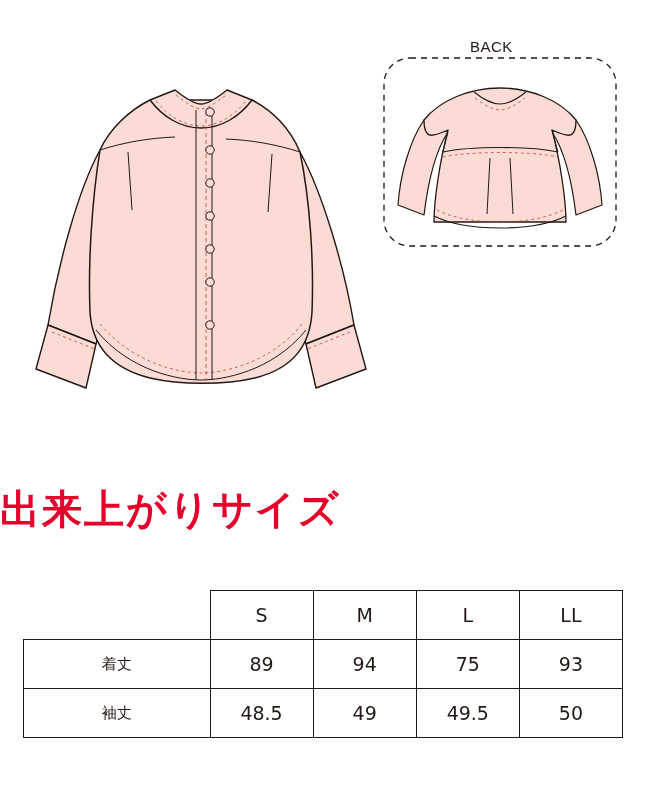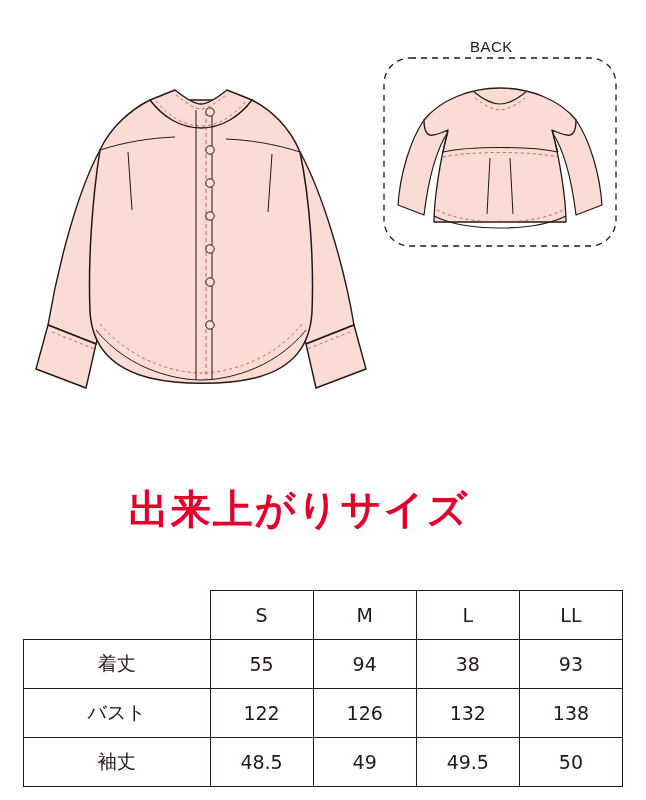--- a/index.html
+++ b/index.html
@@ -49,7 +49,7 @@
     left: 0;
     top: 482px;
     width: 598px;
-    text-align: center;
+    text-align: left;
     font-size: 40px;
     font-weight: bold;
     color: #e4002b;

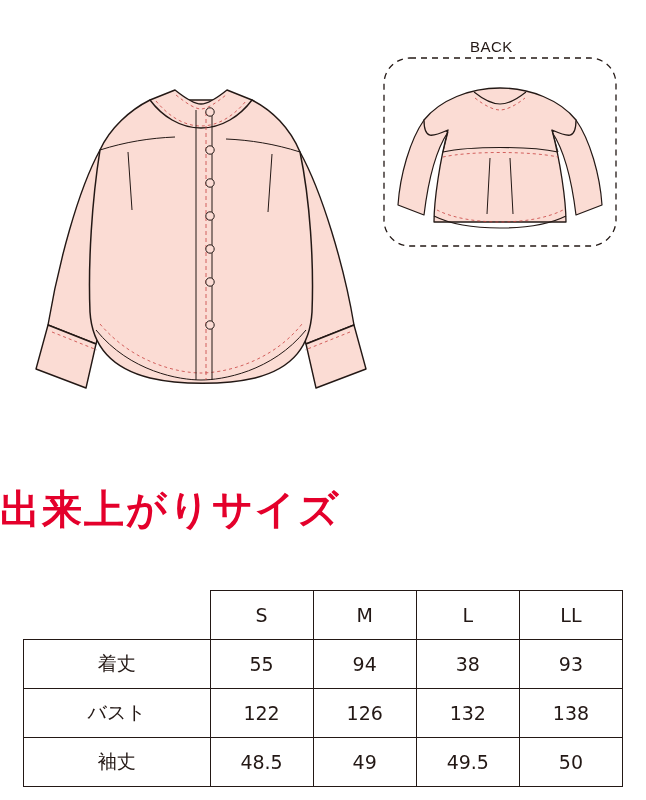--- a/index.html
+++ b/index.html
@@ -88,7 +88,7 @@
     border-top: none;
   }
   #size-table .rowhead {
-    font-size: 19px;
+    font-size: 15px;
   }
 </style>
 </head>

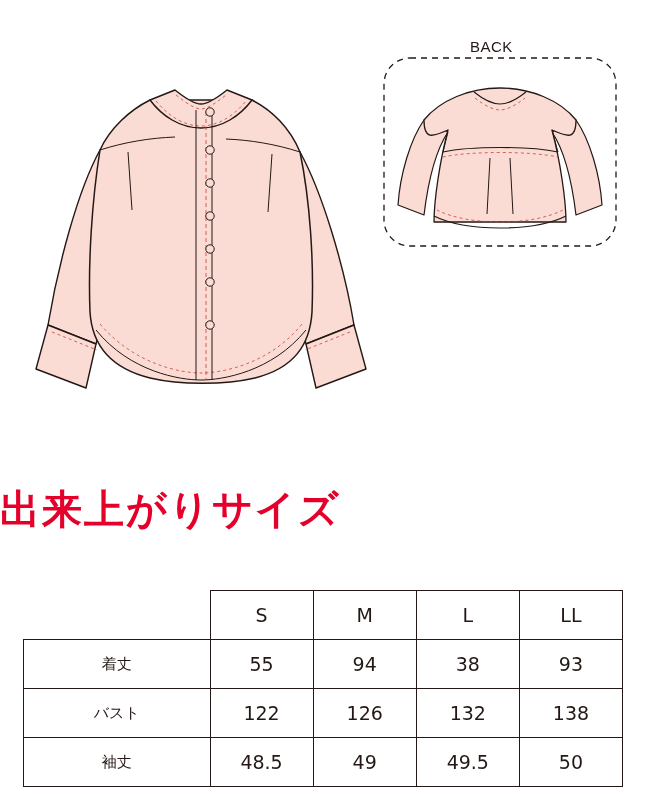--- a/index.html
+++ b/index.html
@@ -187,7 +187,7 @@
     <tbody>
       <tr>
         <td class="rowhead col-head">着丈</td>
-        <td>55</td>
+        <td>89</td>
         <td>94</td>
         <td>38</td>
         <td>93</td>

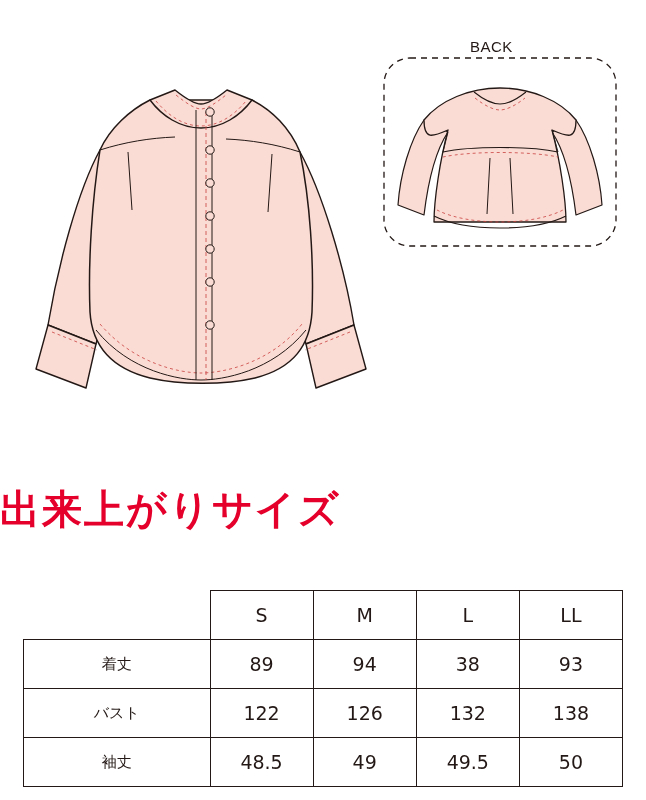--- a/index.html
+++ b/index.html
@@ -189,7 +189,7 @@
         <td class="rowhead col-head">着丈</td>
         <td>89</td>
         <td>94</td>
-        <td>38</td>
+        <td>75</td>
         <td>93</td>
       </tr>
       <tr>

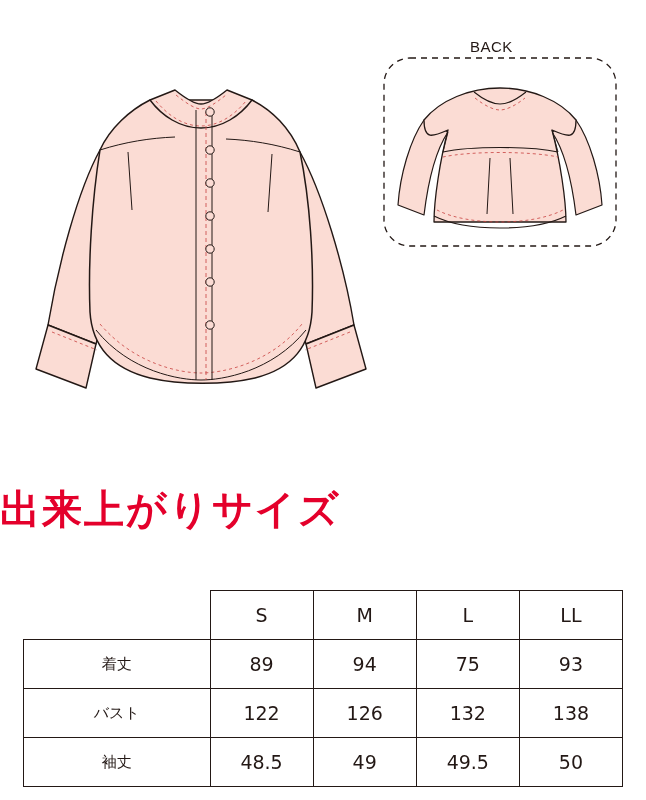--- a/index.html
+++ b/index.html
@@ -193,13 +193,6 @@
         <td>93</td>
       </tr>
       <tr>
-        <td class="rowhead col-head">バスト</td>
-        <td>122</td>
-        <td>126</td>
-        <td>132</td>
-        <td>138</td>
-      </tr>
-      <tr>
         <td class="rowhead col-head">袖丈</td>
         <td>48.5</td>
         <td>49</td>

